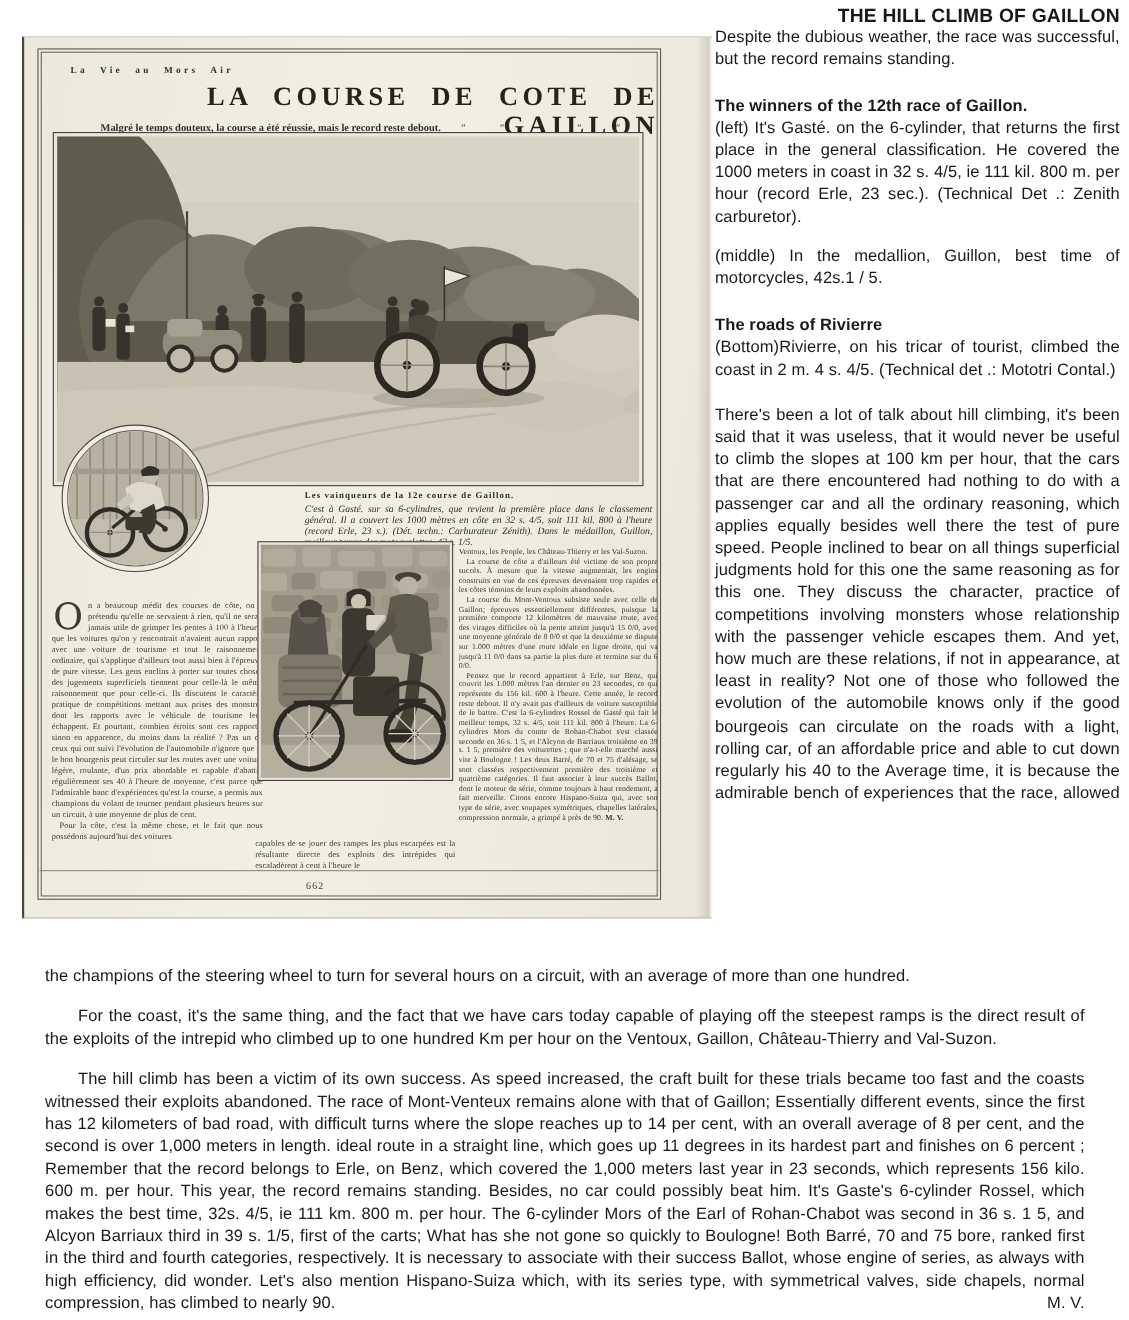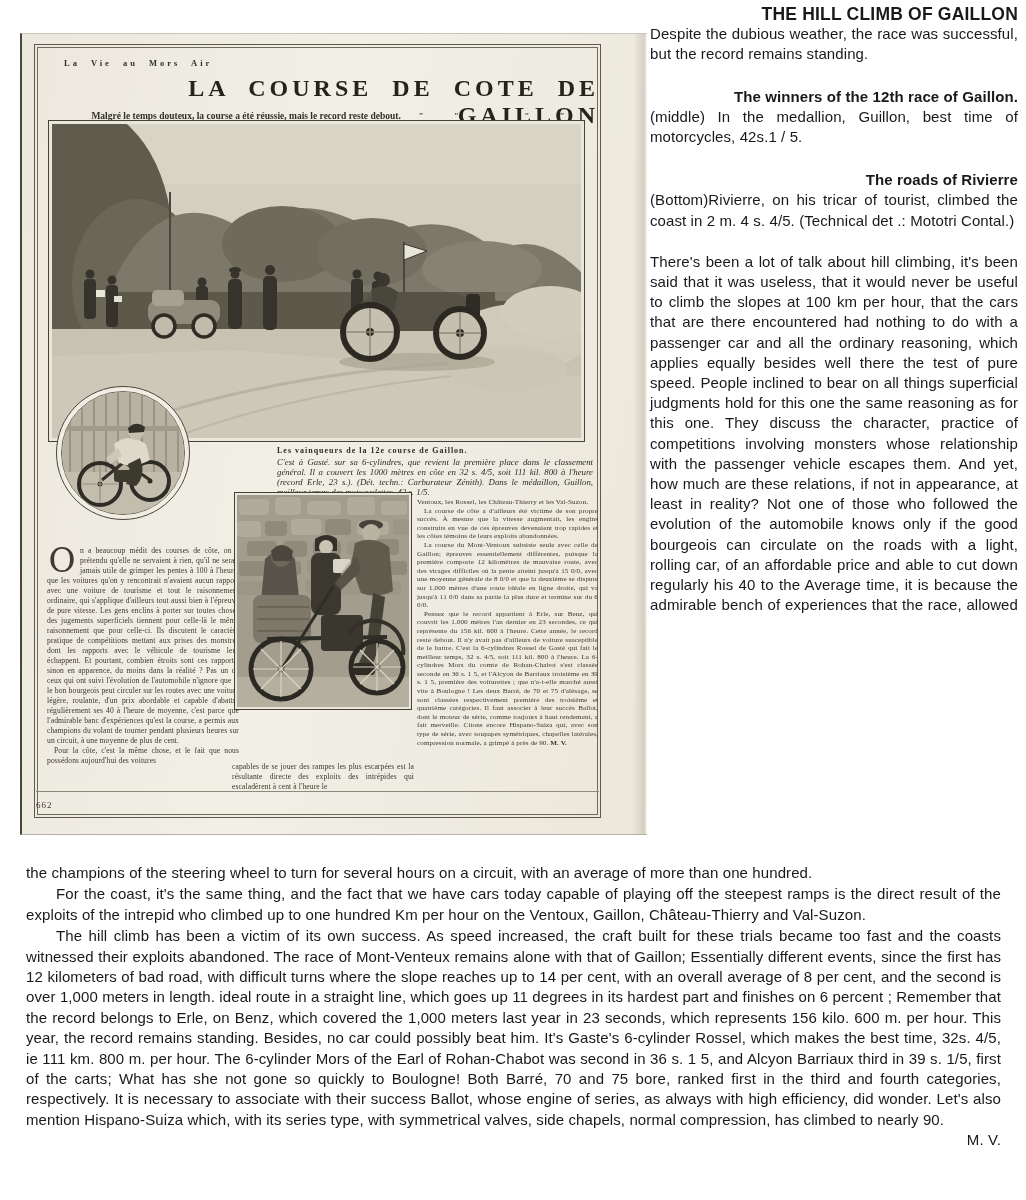--- a/index.html
+++ b/index.html
@@ -60,7 +60,7 @@
   .trans p{margin:0;}
   .t-title{font-size:17.5px;font-weight:bold;text-align:right;margin:0 0 7px;letter-spacing:.2px;}
   .t-intro{margin:0 0 22px !important;}
-  .t-h{font-size:15px;font-weight:bold;text-align:right;margin:0 0 4px;}
+  .t-h{font-size:15px;font-weight:bold;text-align:left;margin:0 0 4px;}
   .t-p1{margin:0 0 15px !important;}
   .t-p2{margin:0 0 23px !important;}
   .t-p3{margin:0 0 21px !important;}

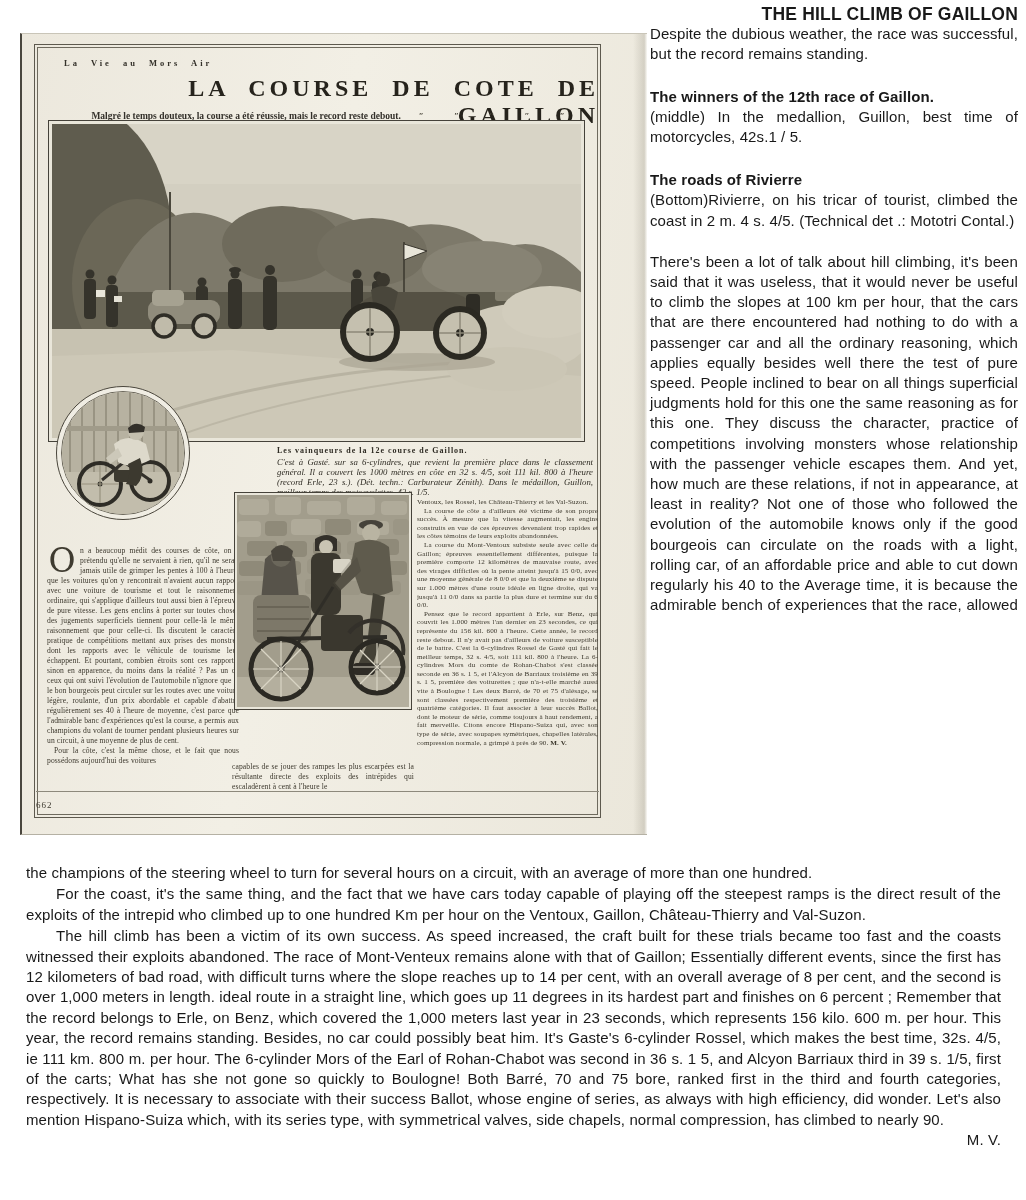--- a/index.html
+++ b/index.html
@@ -298,6 +298,7 @@
     <p class="t-title">THE HILL CLIMB OF GAILLON</p>
     <p class="t-intro">Despite the dubious weather, the race was successful, but the record remains standing.</p>
     <p class="t-h">The winners of the 12th race of Gaillon.</p>
+    <p class="t-p1">(left) It's Gasté. on the 6-cylinder, that returns the first place in the general classification. He covered the 1000 meters in coast in 32 s. 4/5, ie 111 kil. 800 m. per hour (record Erle, 23 sec.). (Technical Det .: Zenith carburetor).</p>
     <p class="t-p2">(middle) In the medallion, Guillon, best time of motorcycles, 42s.1 / 5.</p>
     <p class="t-h">The roads of Rivierre</p>
     <p class="t-p3">(Bottom)Rivierre, on his tricar of tourist, climbed the coast in 2 m. 4 s. 4/5. (Technical det .: Mototri Contal.)</p>

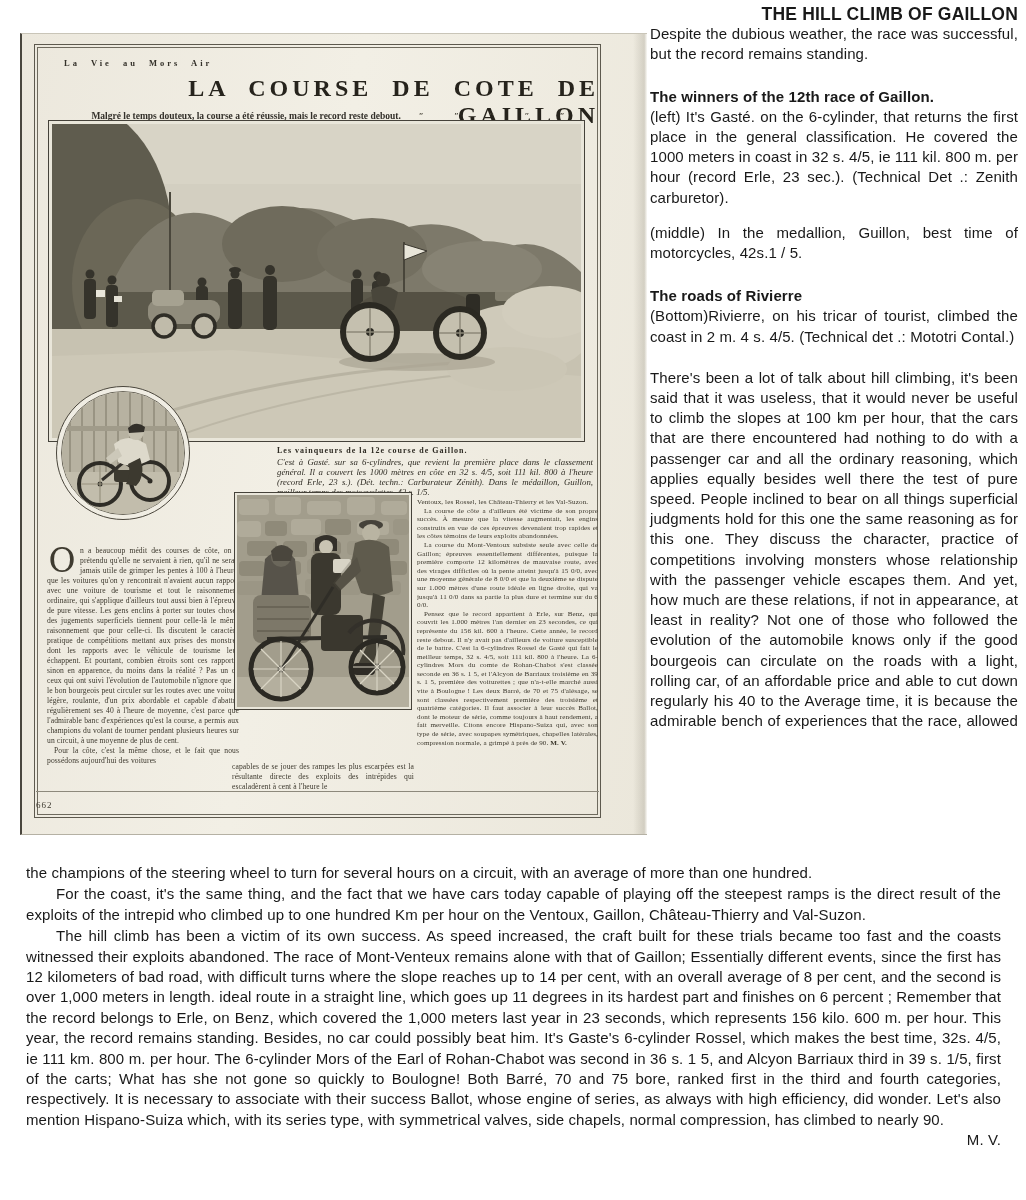--- a/index.html
+++ b/index.html
@@ -284,7 +284,7 @@
     <div class="col col-mid">capables de se jouer des rampes les plus escarpées est la résultante directe des exploits des intrépides qui escaladèrent à cent à l'heure le</div>
 
     <div class="col col-right">
-      <p class="noind">Ventoux, les Rossel, les Château-Thierry et les Val-Suzon.</p>
+      <p class="noind">Ventoux, les People, les Château-Thierry et les Val-Suzon.</p>
       <p>La course de côte a d'ailleurs été victime de son propre succès. À mesure que la vitesse augmentait, les engins construits en vue de ces épreuves devenaient trop rapides et les côtes témoins de leurs exploits abandonnées.</p>
       <p>La course du Mont-Ventoux subsiste seule avec celle de Gaillon; épreuves essentiellement différentes, puisque la première comporte 12 kilomètres de mauvaise route, avec des virages difficiles où la pente atteint jusqu'à 15 0/0, avec une moyenne générale de 8 0/0 et que la deuxième se dispute sur 1.000 mètres d'une route idéale en ligne droite, qui va jusqu'à 11 0/0 dans sa partie la plus dure et termine sur du 6 0/0.</p>
       <p><span>Pensez que le record appartient à Erle, sur Benz, qui couvrit les 1.000 mètres l'an dernier en 23 secondes, ce qui représente du 156 kil. 600 à l'heure. Cette année, le record reste debout. Il n'y avait pas d'ailleurs de voiture susceptible de le battre. C'est la 6-cylindres Rossel de Gasté qui fait le meilleur temps, 32 s. 4/5, soit 111 kil. 800 à l'heure. La 6-cylindres Mors du comte de Rohan-Chabot s'est classée seconde en 36 s. 1 5, et l'Alcyon de Barriaux troisième en 39 s. 1 5, première des voiturettes ; que n'a-t-elle marché aussi vite à Boulogne ! Les deux Barré, de 70 et 75 d'alésage, se sont classées respectivement première des troisième et quatrième catégories. Il faut associer à leur succès Ballot, dont le moteur de série, comme toujours à haut rendement, a fait merveille. Citons encore Hispano-Suiza qui, avec son type de série, avec soupapes symétriques, chapelles latérales, compression normale, a grimpé à près de 90.</span> <span class="fr-sig">M. V.</span></p>

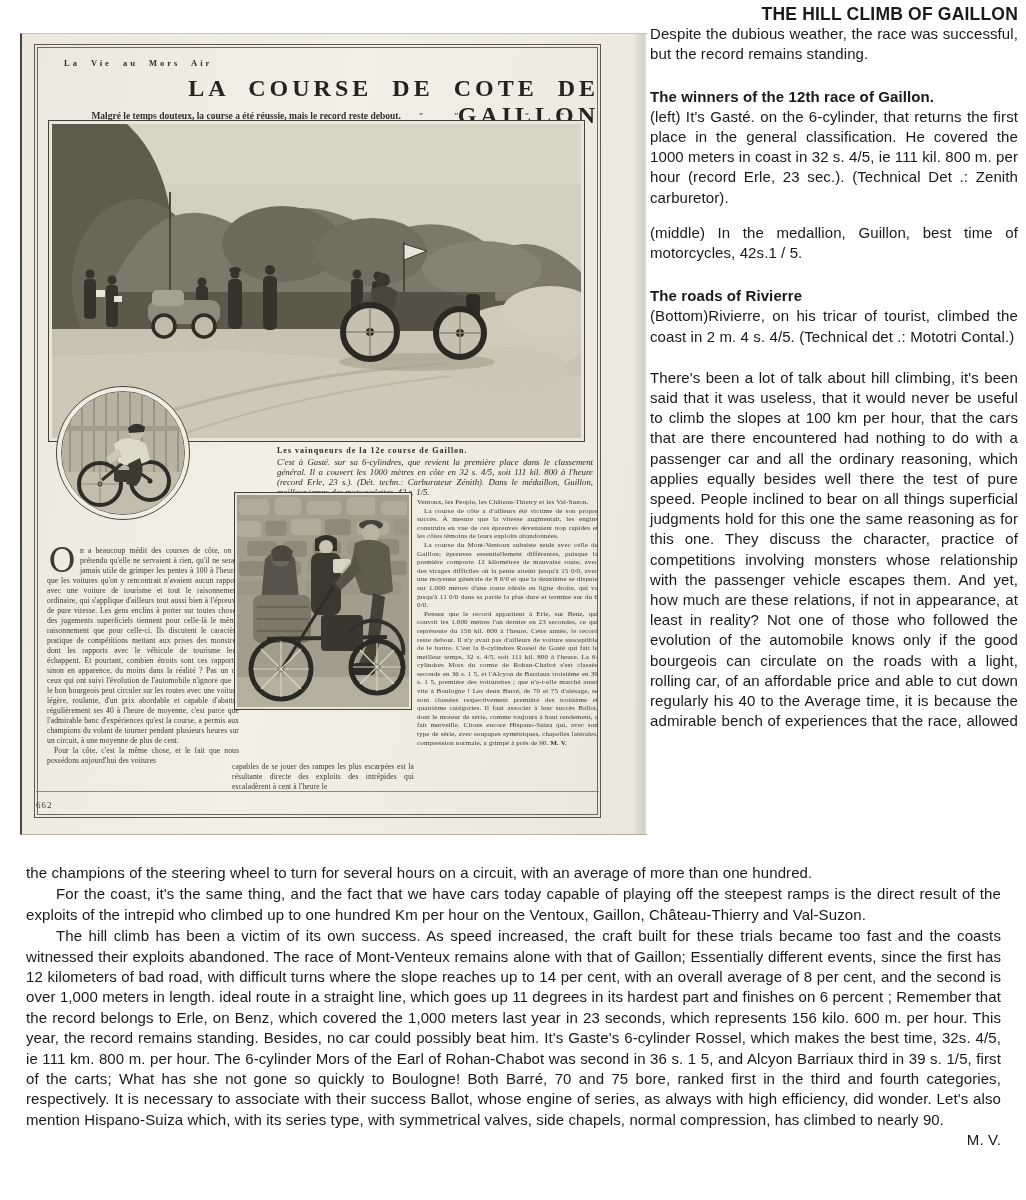--- a/index.html
+++ b/index.html
@@ -52,7 +52,7 @@
     color:#3f3b30;margin:1px 3px 0 0;font-family:"DejaVu Serif",serif;}
   .fr-sig{font-weight:bold;}
   .footer-rule{position:absolute;left:14px;right:48px;bottom:42px;height:1px;background:#8d897c;}
-  .page-num{position:absolute;left:14px;width:501px;bottom:24px;text-align:left;
+  .page-num{position:absolute;left:14px;width:501px;bottom:24px;text-align:center;
     font-size:9px;letter-spacing:1px;color:#3f3b31;}
   
   .trans{position:absolute;left:650px;top:4px;width:368px;text-align:justify;

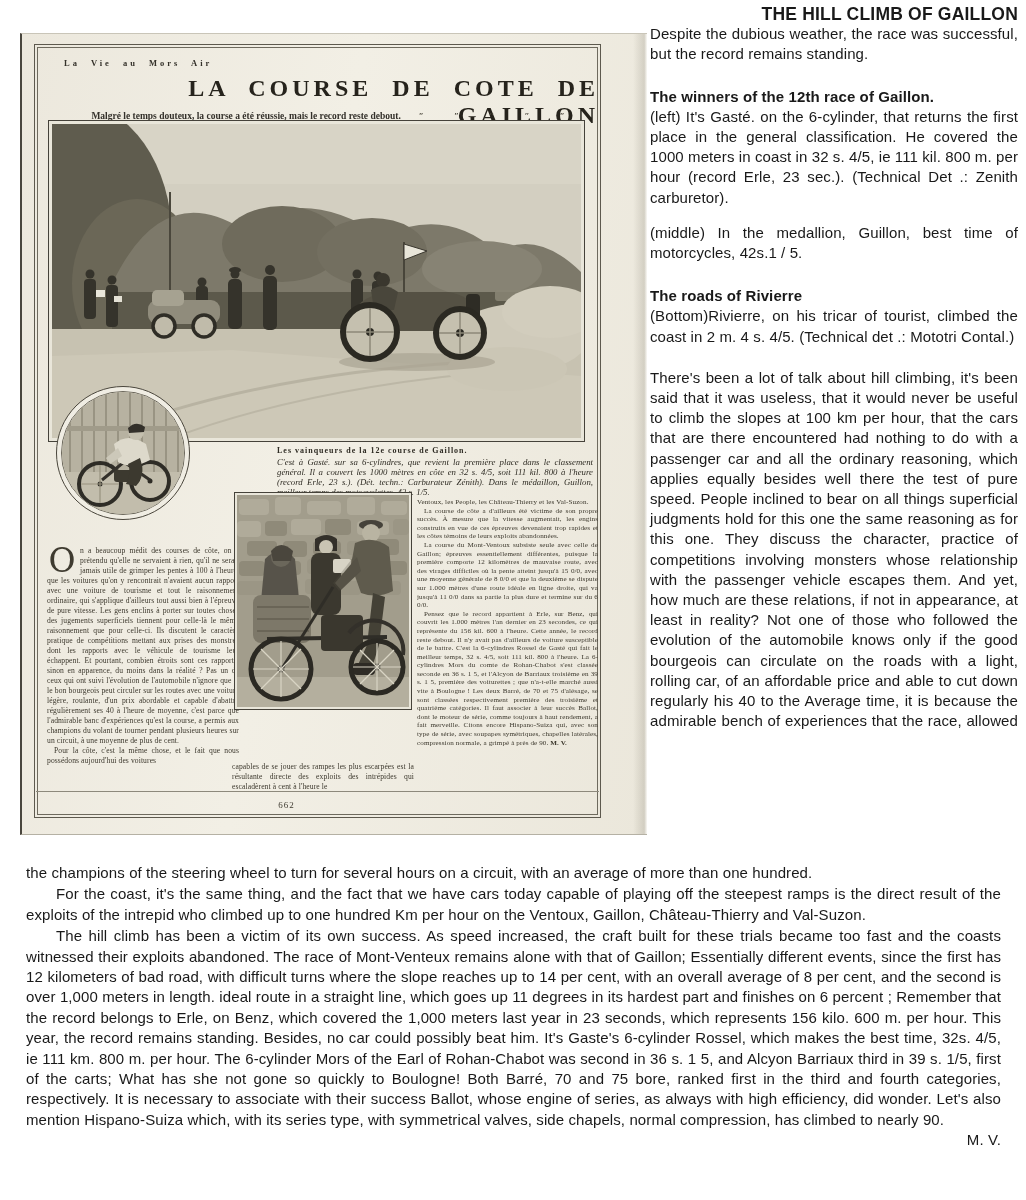--- a/index.html
+++ b/index.html
@@ -68,7 +68,7 @@
   
   .bottom{position:absolute;left:25px;top:862px;width:977px;text-align:justify;
     font-size:15px;line-height:20.4px;letter-spacing:.1px;}
-  .bottom p{margin:1px;}
+  .bottom p{margin:16px;}
   .bp-ind{text-indent:30px;}
   .sig-right{float:right;}
 </style>

